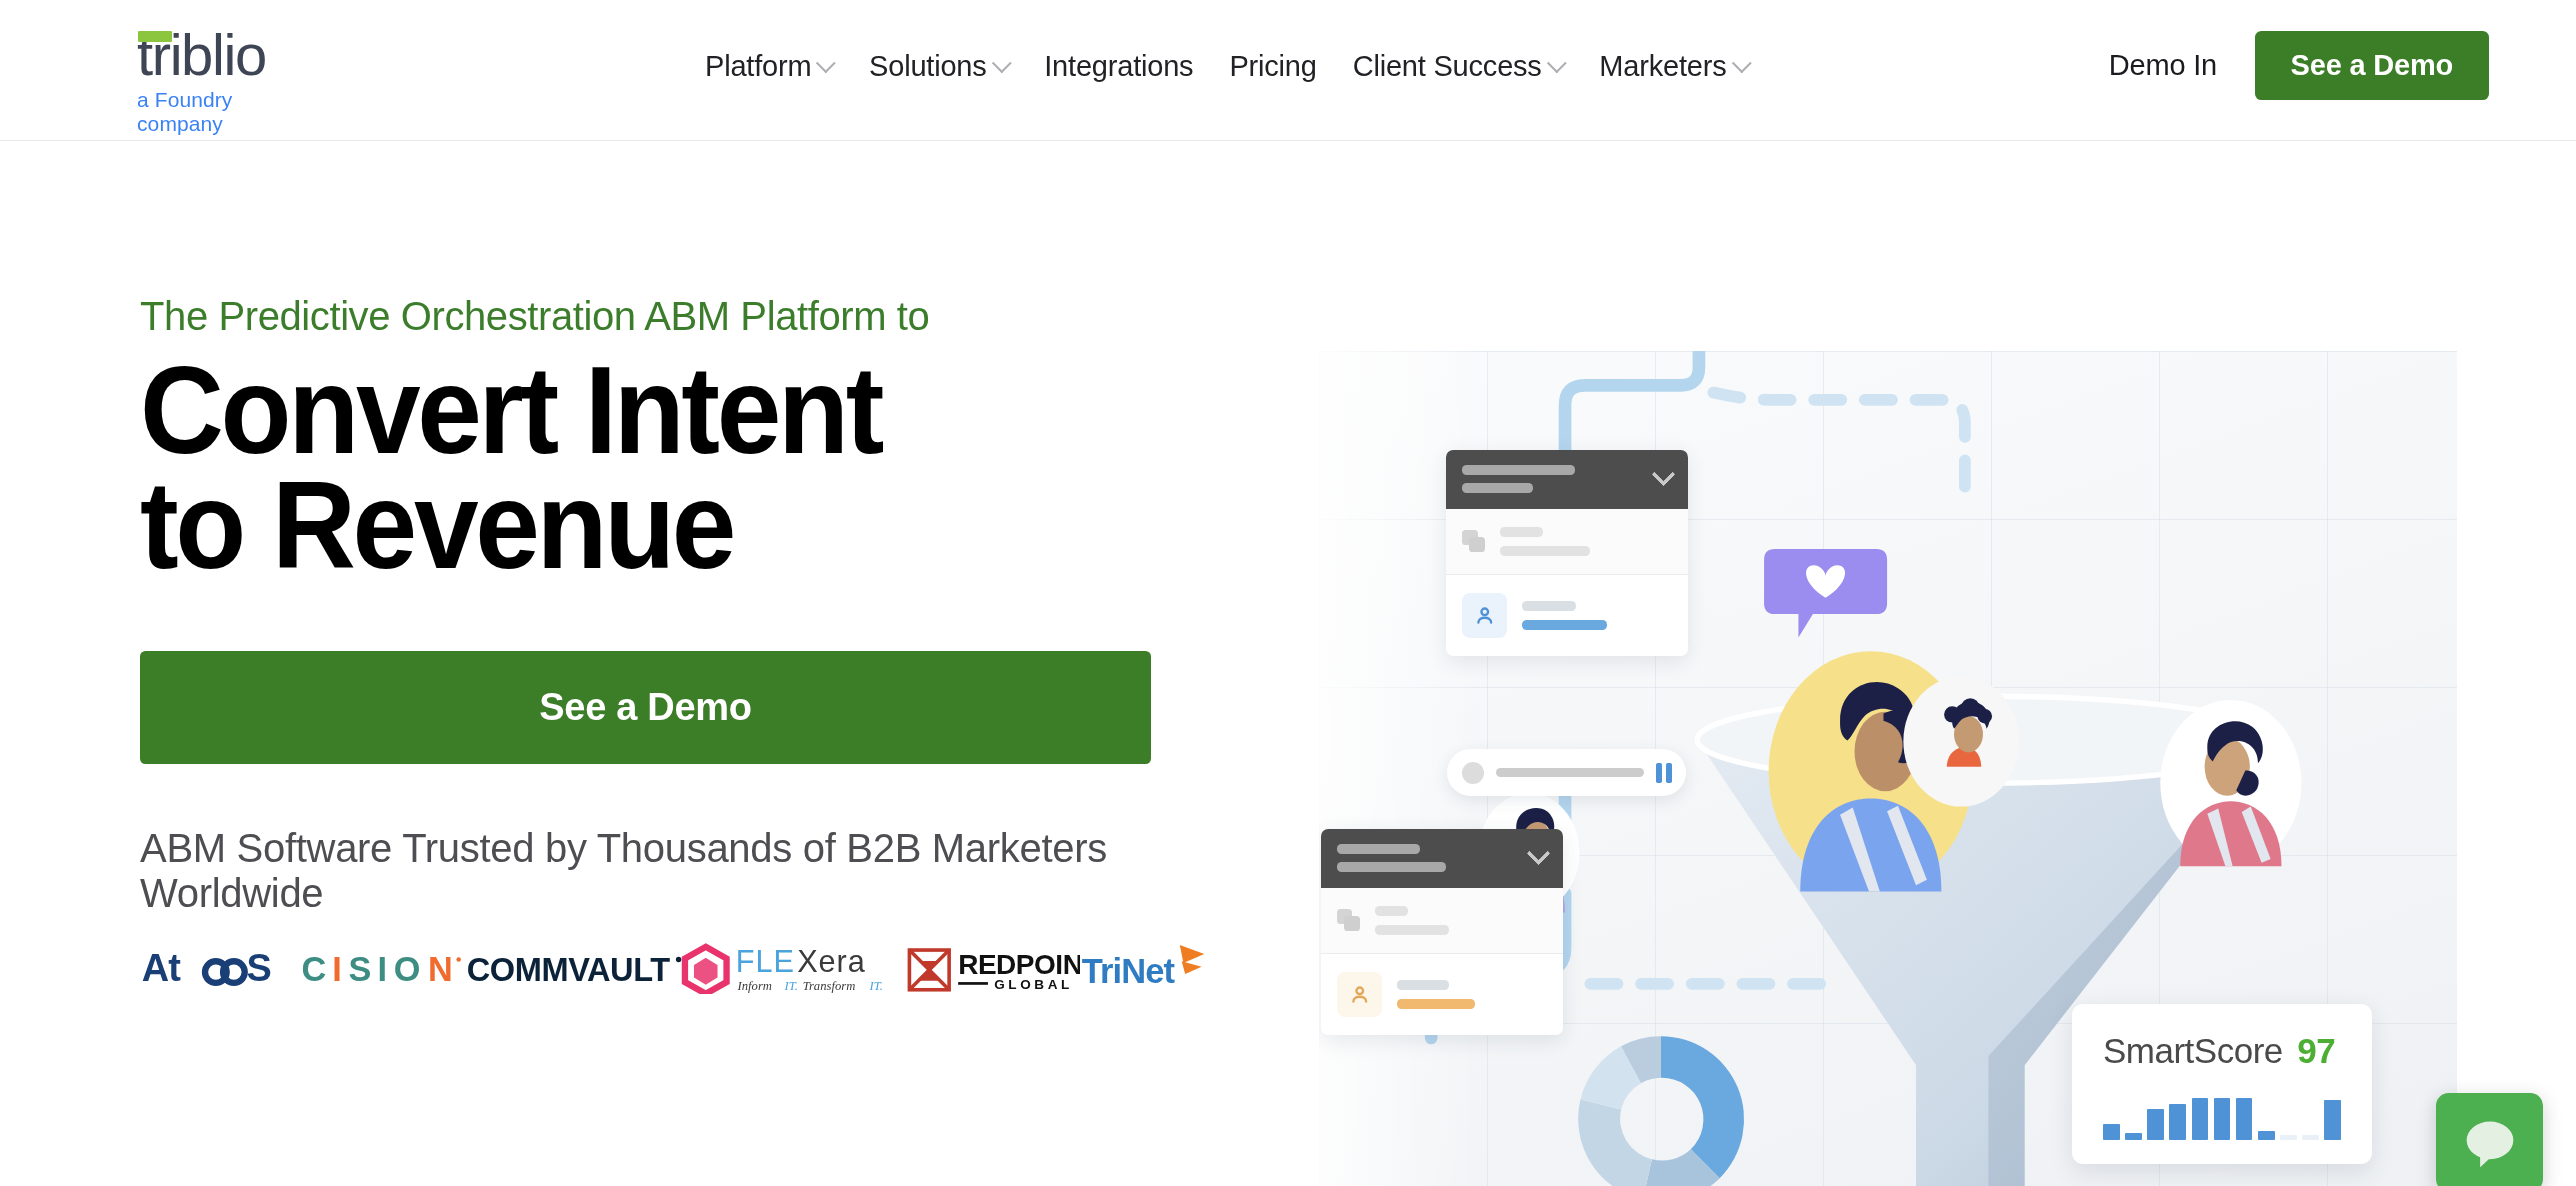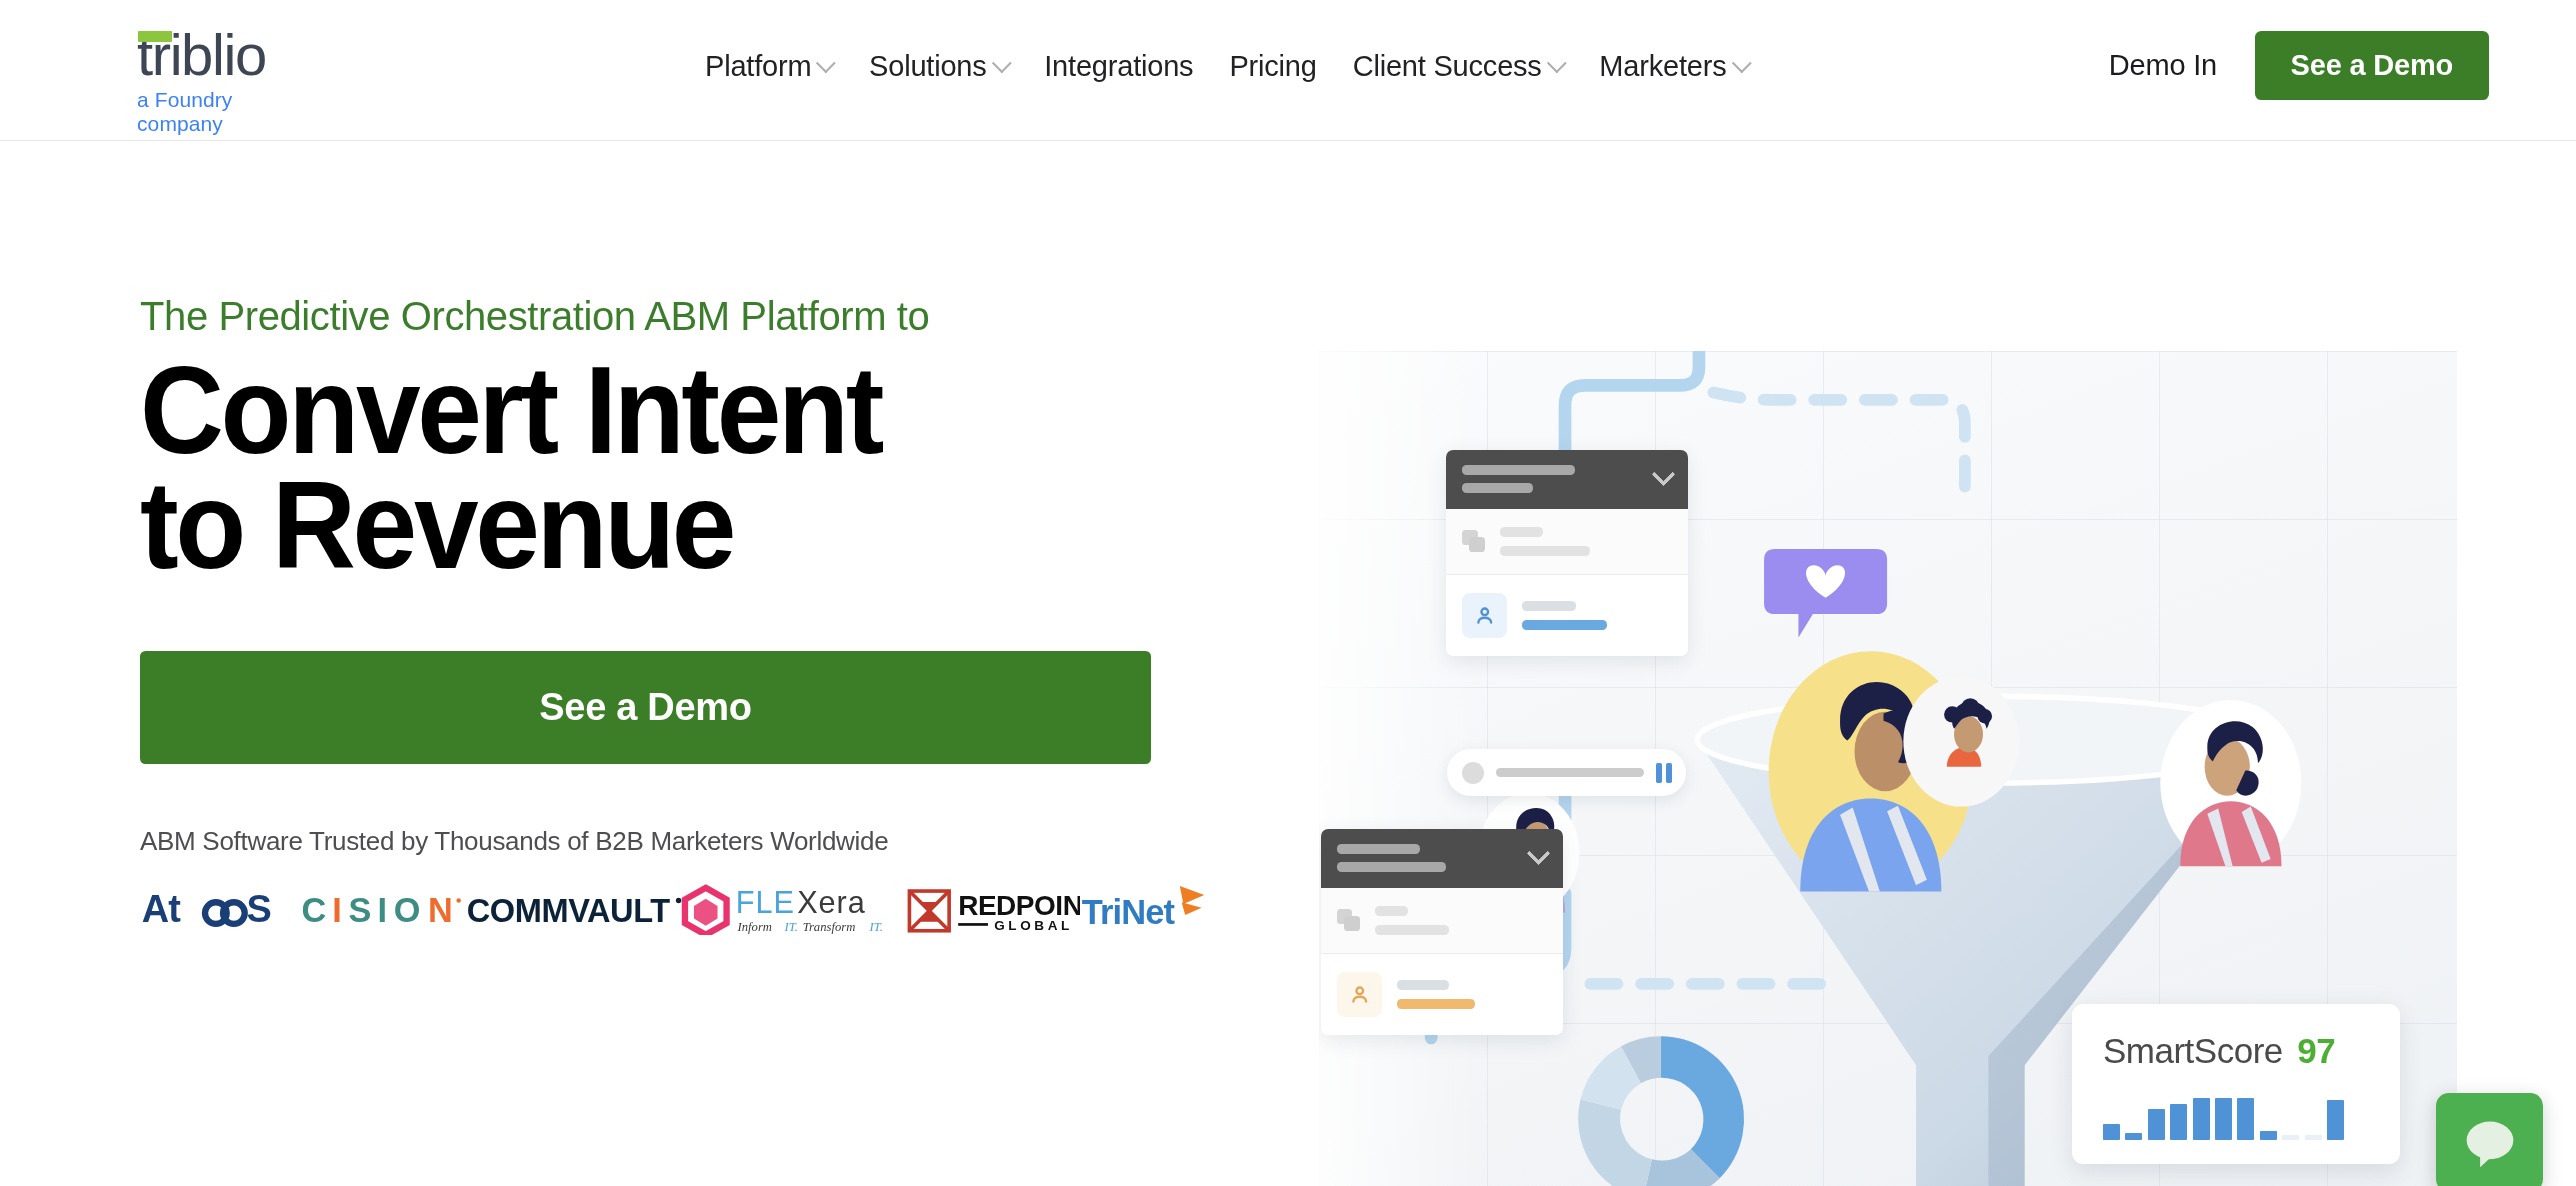--- a/index.html
+++ b/index.html
@@ -164,7 +164,7 @@
   }
   .trust-text {
     margin-top: 62px;
-    font-size: 26px;
+    font-size: 40px;
     color: #4e4e52;
     letter-spacing: -0.3px;
   }

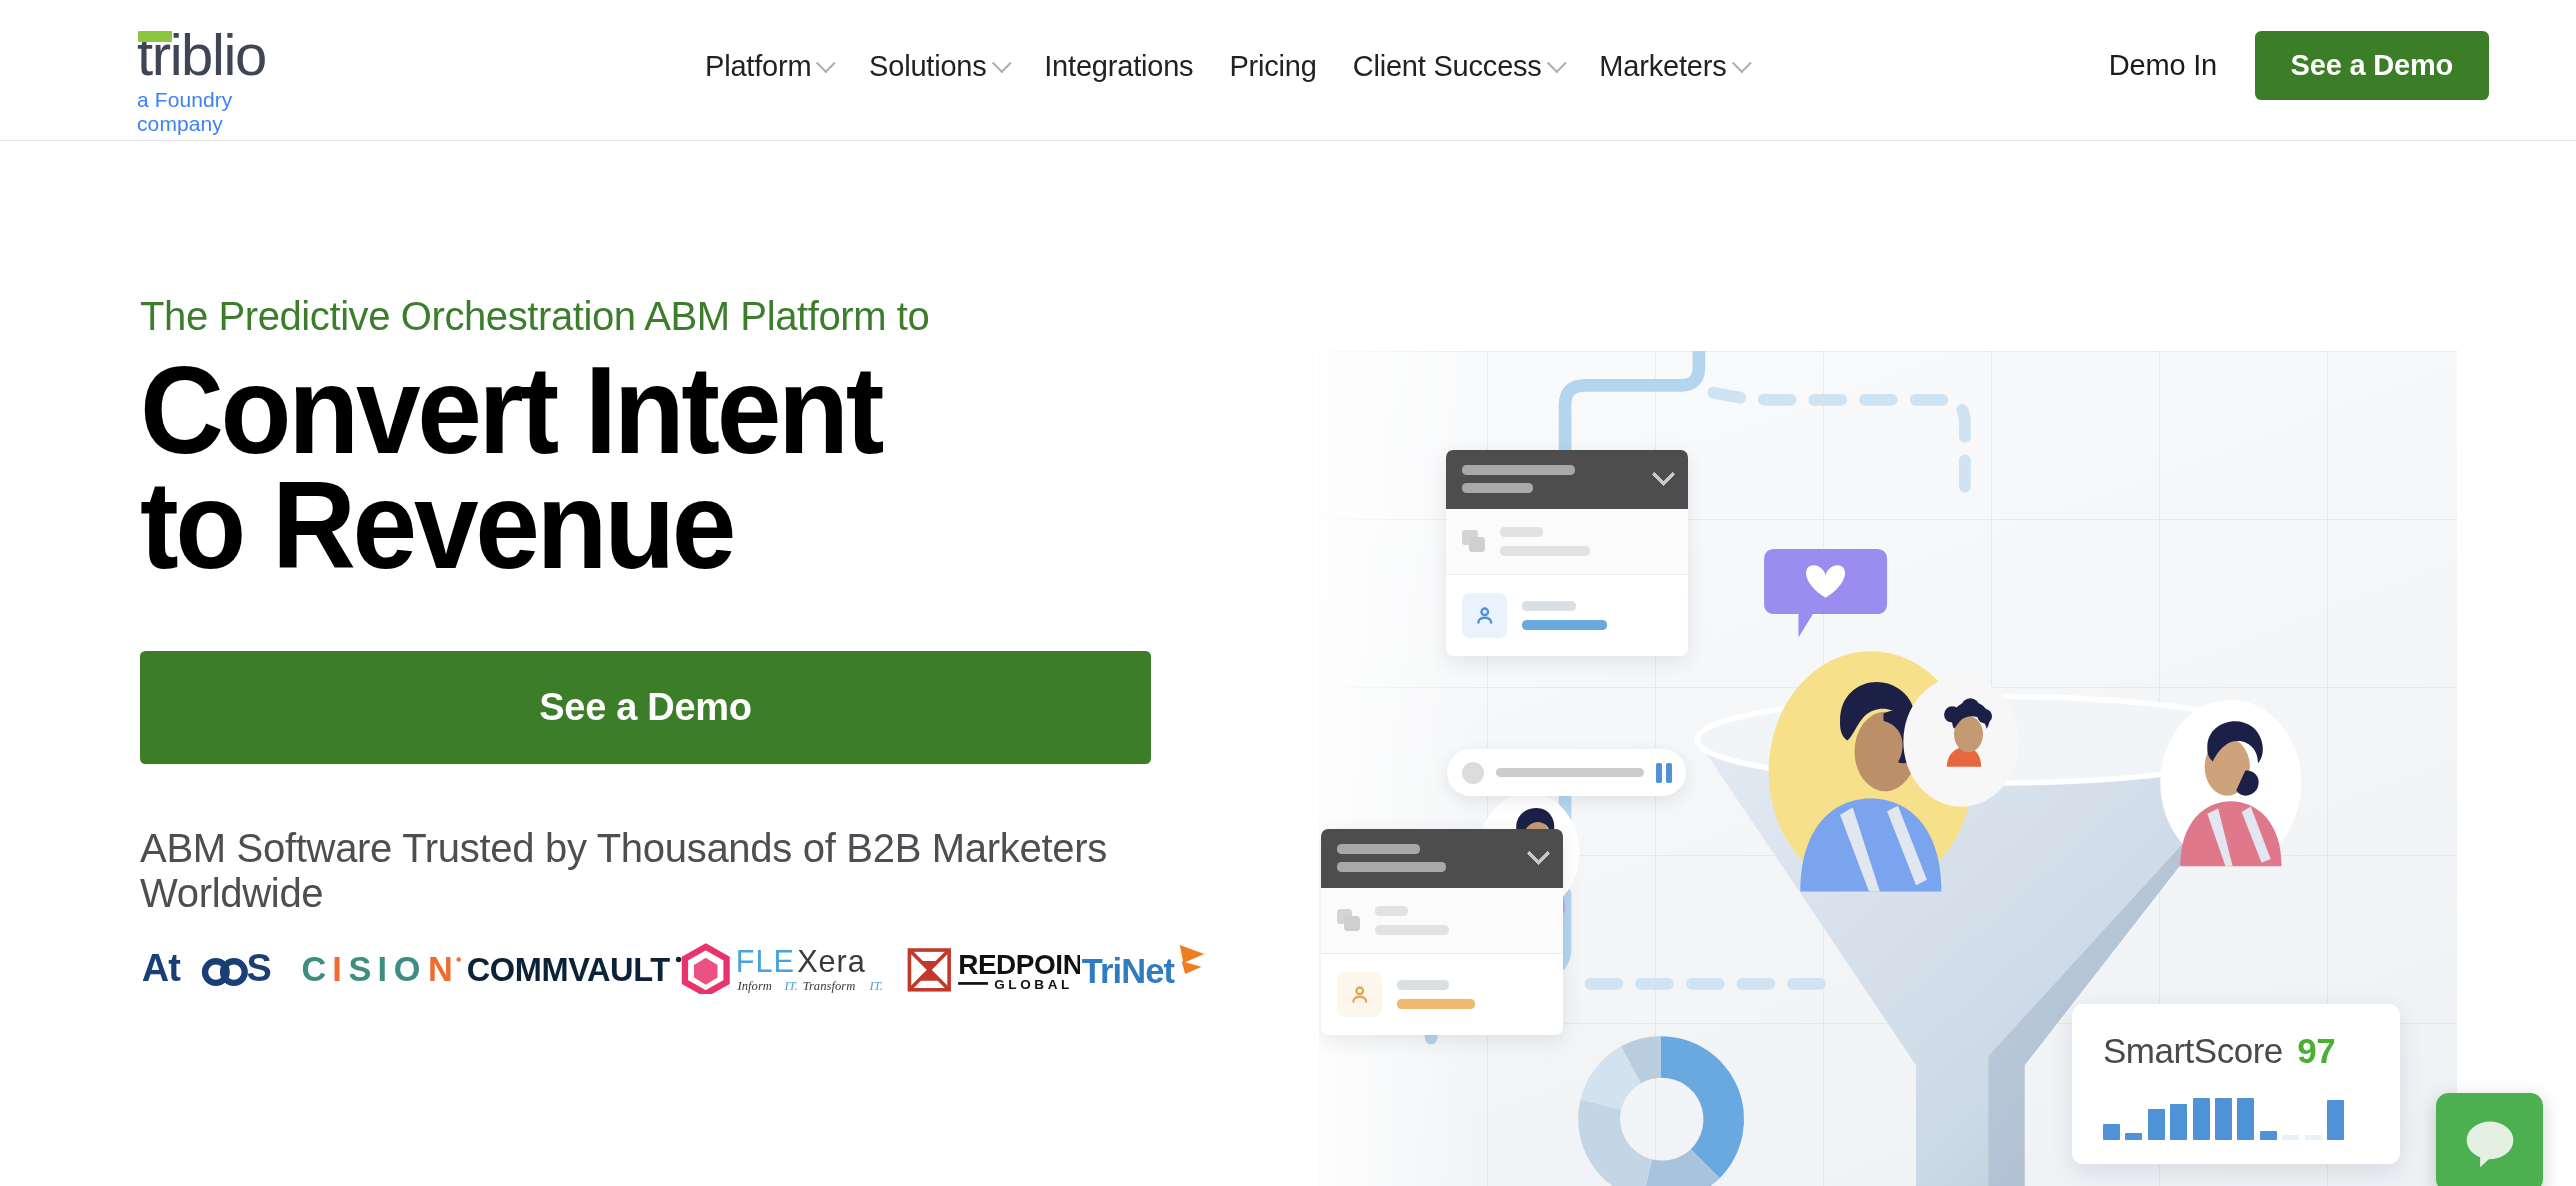--- a/index.html
+++ b/index.html
@@ -259,7 +259,7 @@
   .smartscore {
     position: absolute;
     left: 753px; top: 653px;
-    width: 328px;
+    width: 300px;
     background: #ffffff;
     border-radius: 11px;
     box-shadow: 0 7.2px 23.5px rgba(42,58,82,0.12);

